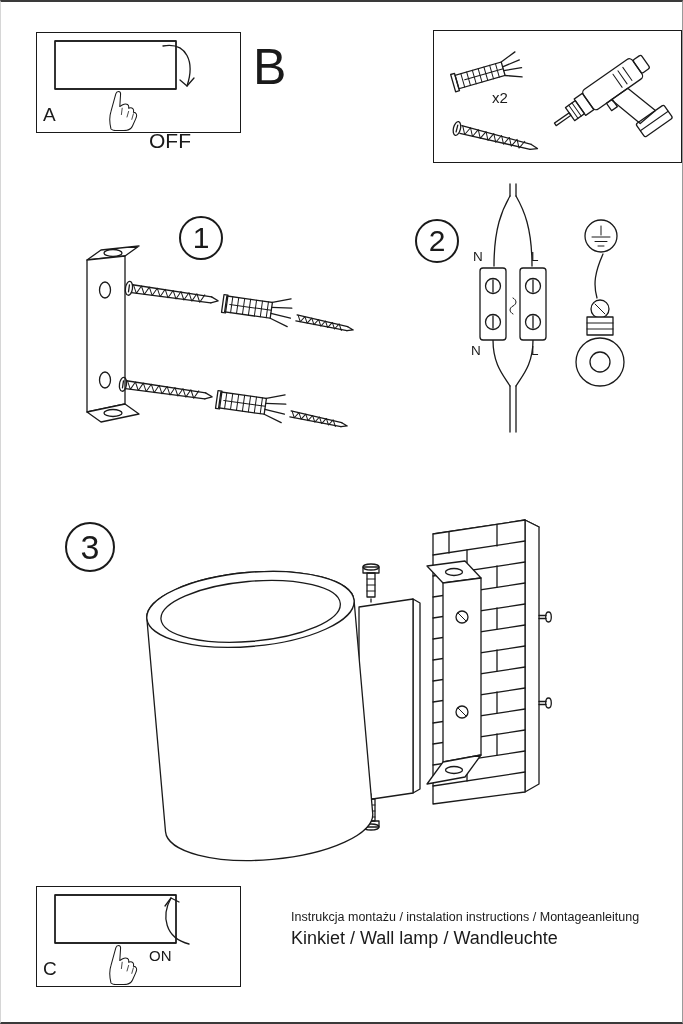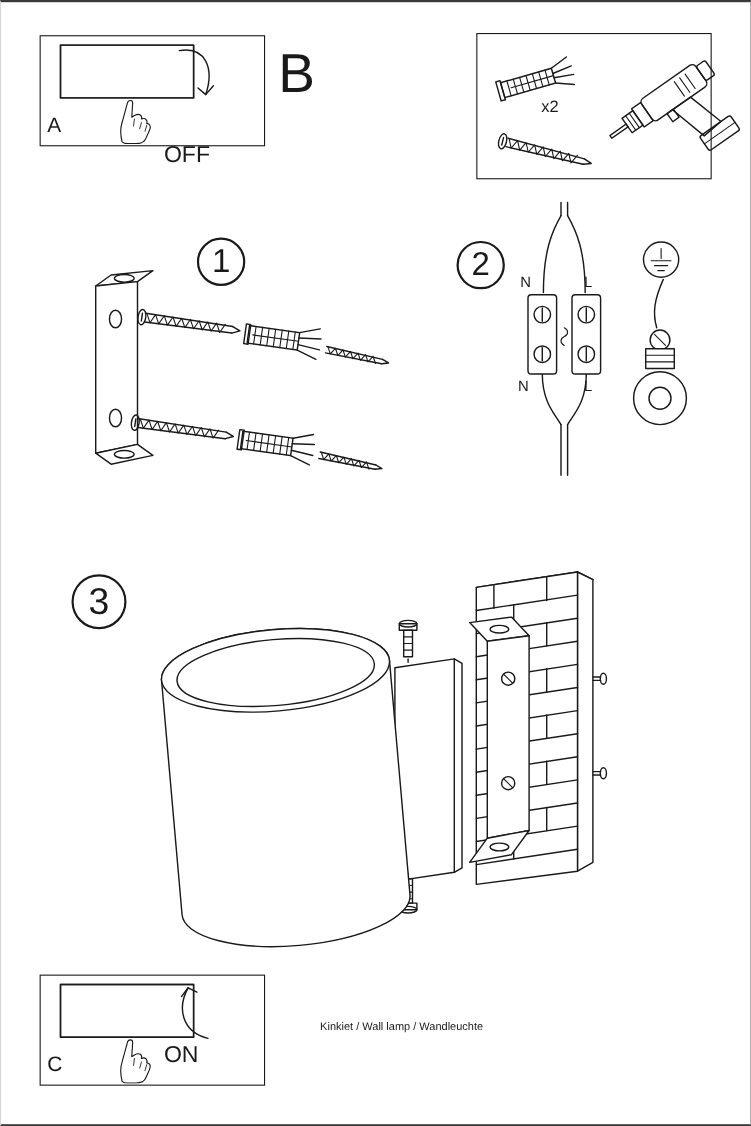--- a/index.html
+++ b/index.html
@@ -59,7 +59,7 @@
 
   <div class="lbl" style="left:252px; top:36px; font-size:50px;">B</div>
 
-  <div class="frame" style="left:432px; top:28px; width:214px; height:133px;">
+  <div class="frame" style="left:432px; top:28px; width:249px; height:133px;">
     <svg width="244" height="126" style="position:absolute;left:1px;top:1px;">
 
       <g transform="translate(22,50) rotate(-16)">

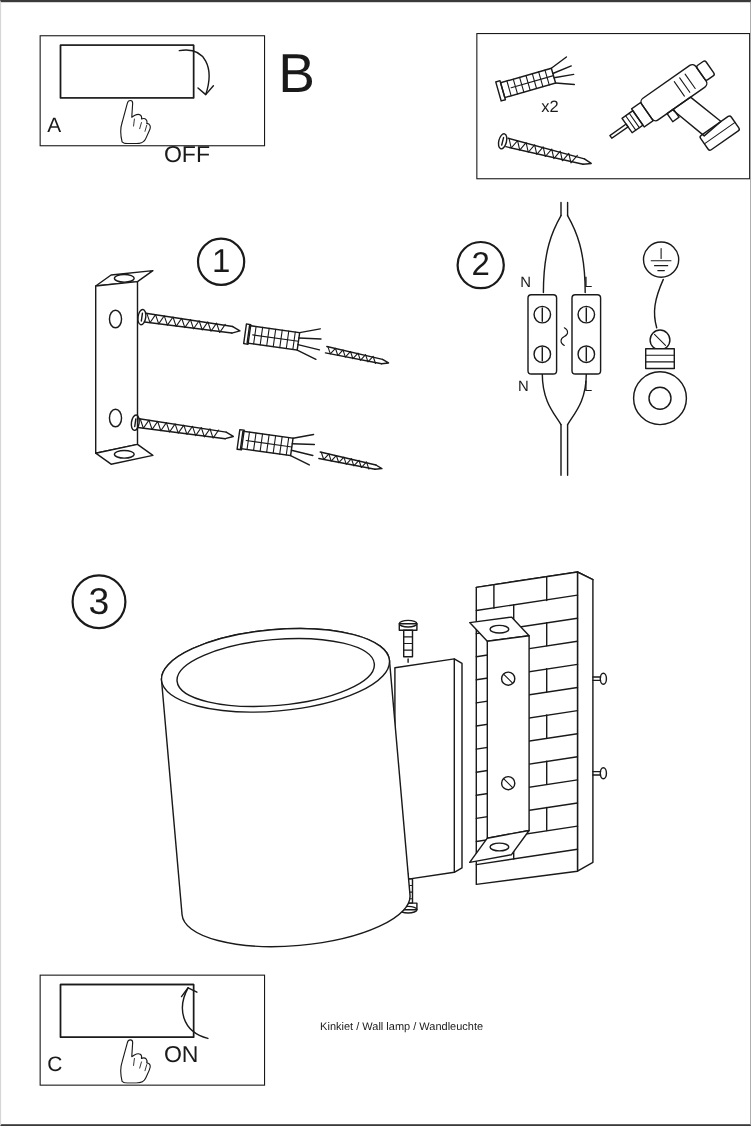--- a/index.html
+++ b/index.html
@@ -280,6 +280,7 @@
     <span class="lbl" style="left:6px; top:71px; font-size:19px;">C</span>
   </div>
 
+  <div class="lbl" style="left:290px; top:908px; font-size:12.5px;">Instrukcja montażu / instalation instructions / Montageanleitung</div>
   <div class="lbl" style="left:290px; top:926px; font-size:10px;">Kinkiet / Wall lamp / Wandleuchte</div>
 
 </div>

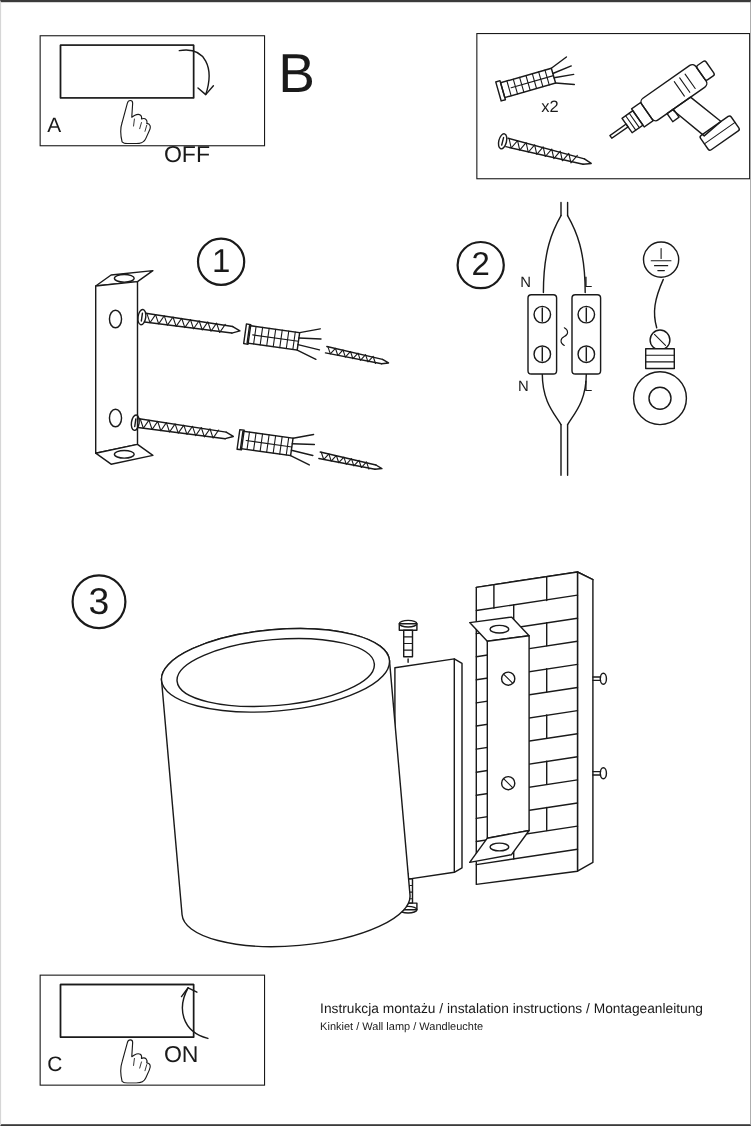--- a/index.html
+++ b/index.html
@@ -281,7 +281,7 @@
   </div>
 
   <div class="lbl" style="left:290px; top:908px; font-size:12.5px;">Instrukcja montażu / instalation instructions / Montageanleitung</div>
-  <div class="lbl" style="left:290px; top:926px; font-size:10px;">Kinkiet / Wall lamp / Wandleuchte</div>
+  <div class="lbl" style="left:290px; top:926px; font-size:18px;">Kinkiet / Wall lamp / Wandleuchte</div>
 
 </div>
 

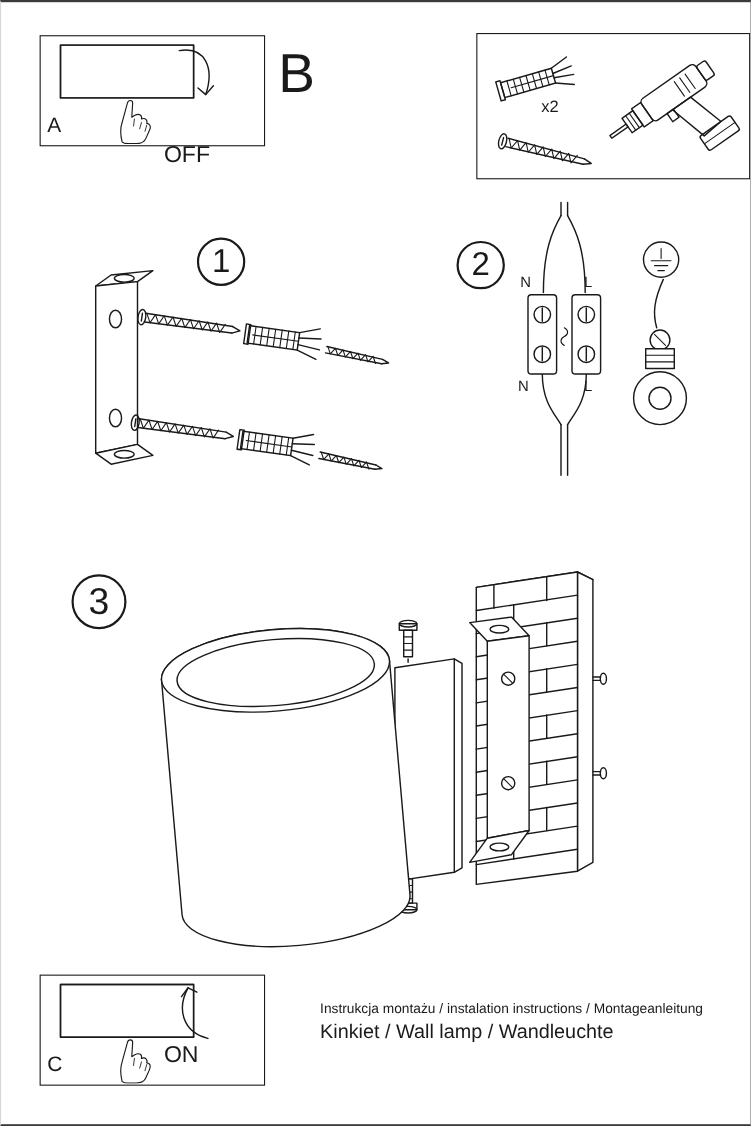--- a/index.html
+++ b/index.html
@@ -276,7 +276,7 @@
       <path d="M32,52 C8,46 4,24 14,6"></path>
       <path d="M14,6 L8,14 M14,6 L22,10"></path>
     </svg>
-    <span class="lbl" style="left:112px; top:60px; font-size:21px;">ON</span>
+    <span class="lbl" style="left:112px; top:60px; font-size:15px;">ON</span>
     <span class="lbl" style="left:6px; top:71px; font-size:19px;">C</span>
   </div>
 

